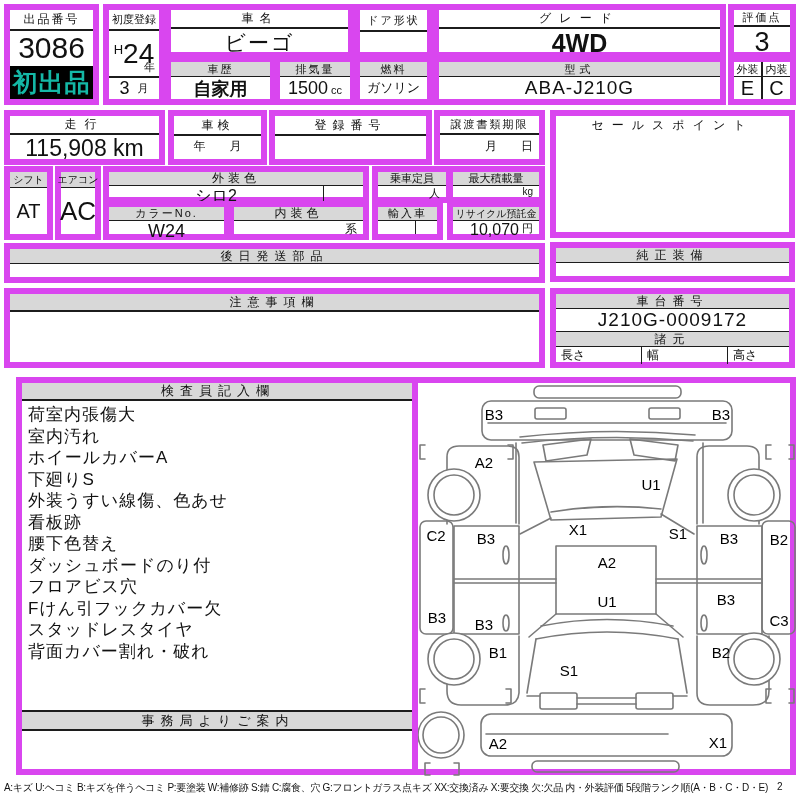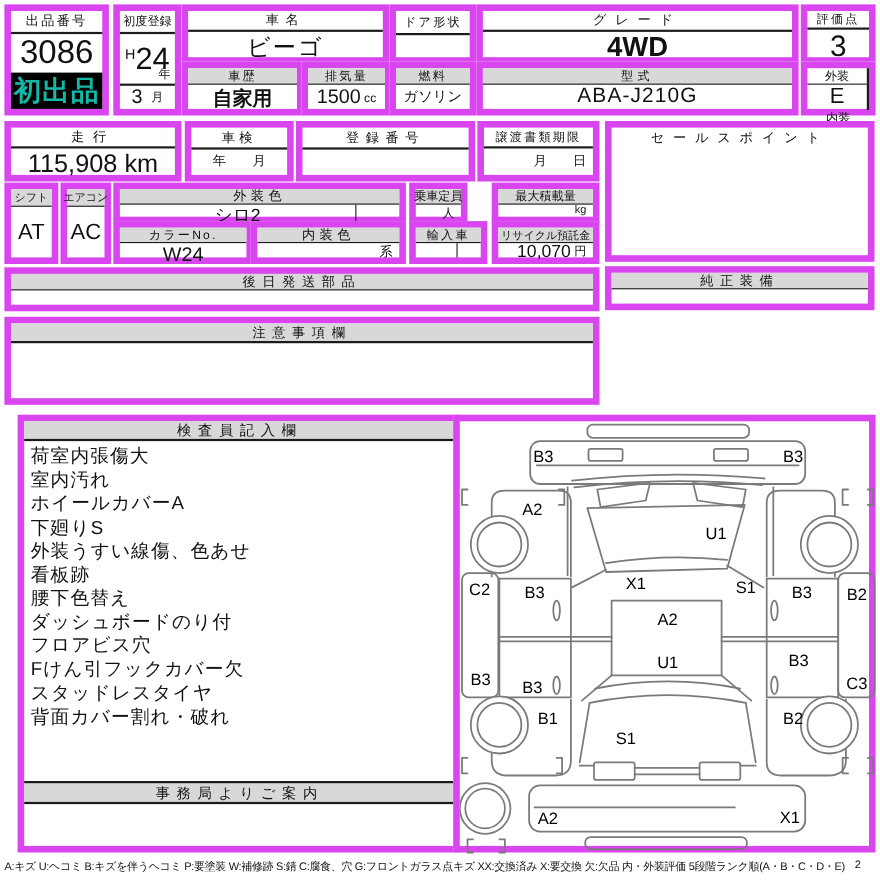--- a/index.html
+++ b/index.html
@@ -89,7 +89,7 @@
     <div class="h bb f11 lsp2" style="height:20px;">評価点</div>
     <div class="v" style="flex:1;font-size:27px;">3</div>
   </div>
-  <div class="c" style="left:728px;top:56px;width:68px;height:49px;display:flex;flex-direction:column;">
+  <div class="c" style="left:728px;top:56px;width:68px;height:49px;display:flex;">
     <div class="col br" style="flex:1;">
       <div class="h bb1 f11" style="height:14px;">外装</div>
       <div class="v" style="flex:1;font-size:20px;">E</div>

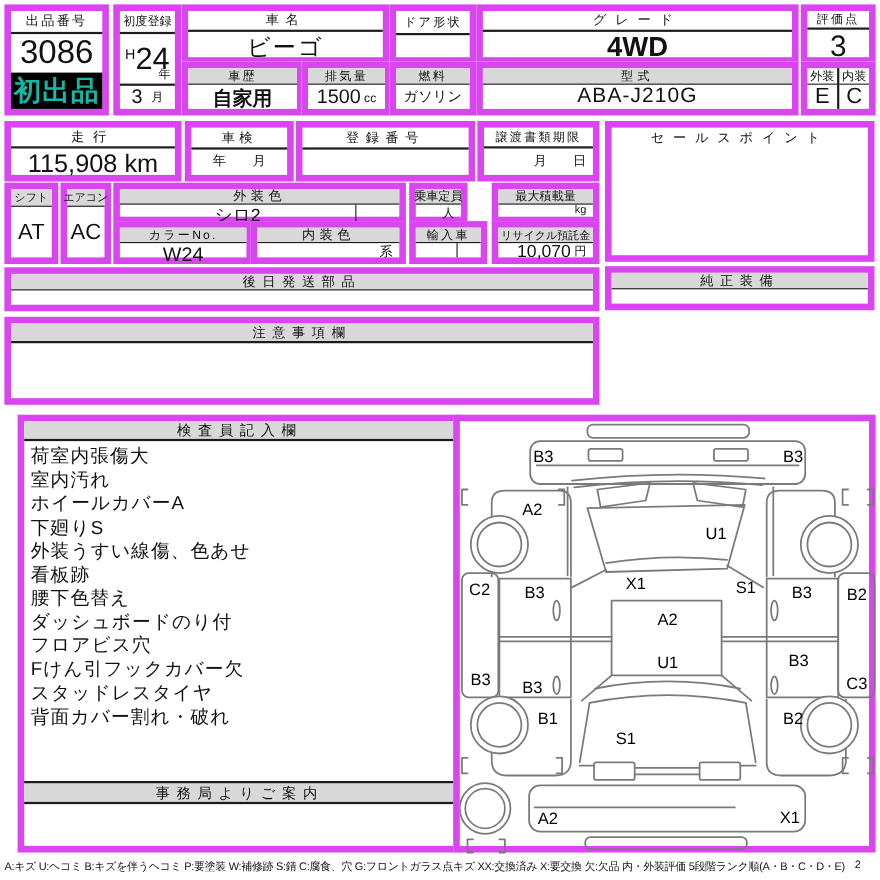--- a/index.html
+++ b/index.html
@@ -137,7 +137,7 @@
       <div style="width:39px;"></div>
     </div>
   </div>
-  <div class="c col" style="left:372px;top:166px;width:53px;height:37px;">
+  <div class="c col" style="left:372px;top:166px;width:80px;height:37px;">
     <div class="h g bb1 f11" style="height:13px;">乗車定員</div>
     <div class="v f11 right" style="flex:1;">人</div>
   </div>

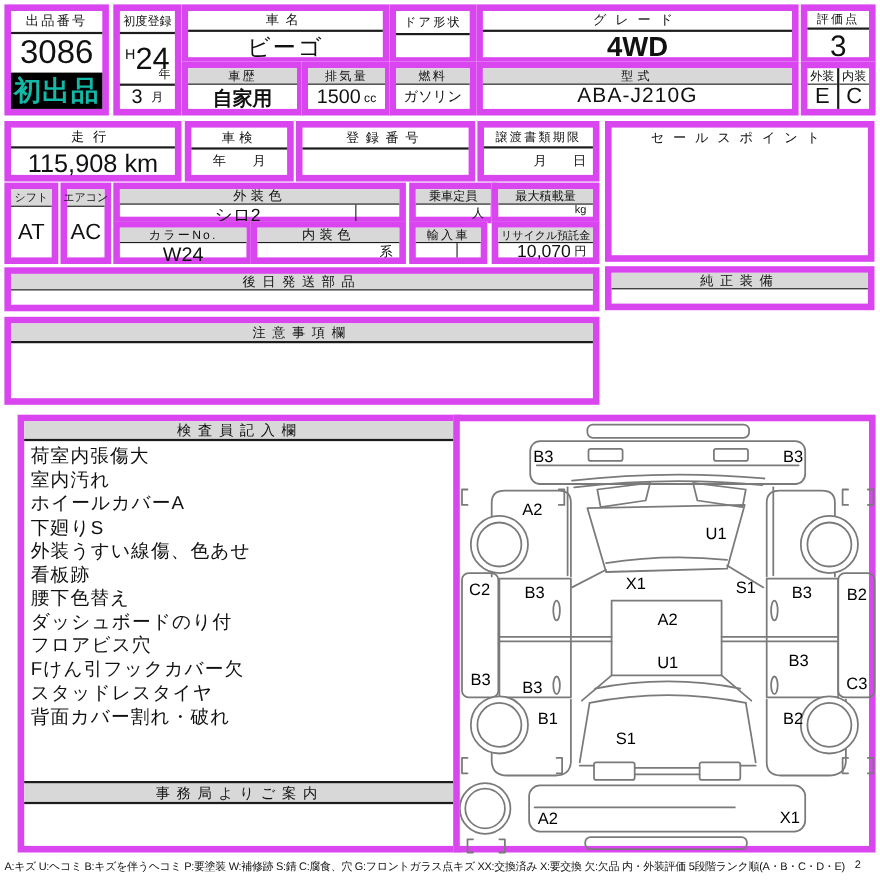--- a/index.html
+++ b/index.html
@@ -127,7 +127,7 @@
   </div>
   <div class="c col" style="left:55px;top:166px;width:46px;height:74px;">
     <div class="h g bb1 f10" style="height:15px;">エアコン</div>
-    <div class="v" style="flex:1;font-size:20px;">AC</div>
+    <div class="v" style="flex:1;font-size:26px;">AC</div>
   </div>
 
   <div class="c col" style="left:103px;top:166px;width:266px;height:37px;">

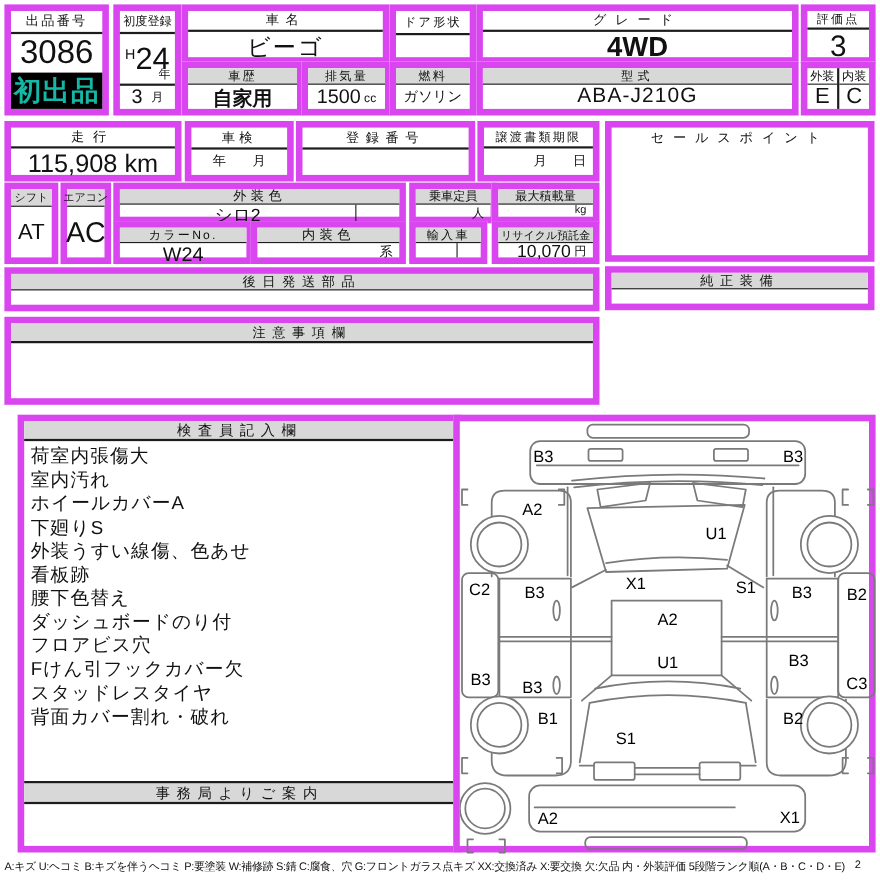--- a/index.html
+++ b/index.html
@@ -182,6 +182,16 @@
     <div class="h g bb f12 lsp6" style="height:16px;">注意事項欄</div>
     <div style="flex:1;"></div>
   </div>
+  <div class="c col" style="left:550px;top:288px;width:245px;height:80px;">
+    <div class="h g bb1 f12 lsp6" style="height:14px;">車台番号</div>
+    <div class="v bb1" style="height:26px;font-size:19px;letter-spacing:1px;">J210G-0009172</div>
+    <div class="h g bb1 f12 lsp6" style="height:14px;">諸元</div>
+    <div style="flex:1;display:flex;">
+      <div class="br1 v f12" style="width:80px;justify-content:flex-start;padding-left:5px;">長さ</div>
+      <div class="br1 v f12" style="width:80px;justify-content:flex-start;padding-left:5px;">幅</div>
+      <div class="v f12" style="flex:1;justify-content:flex-start;padding-left:5px;">高さ</div>
+    </div>
+  </div>
 
   <div class="c col" style="left:16px;top:377px;width:404px;height:398px;">
     <div class="h g bb f13 lsp6" style="height:16px;">検査員記入欄</div>

